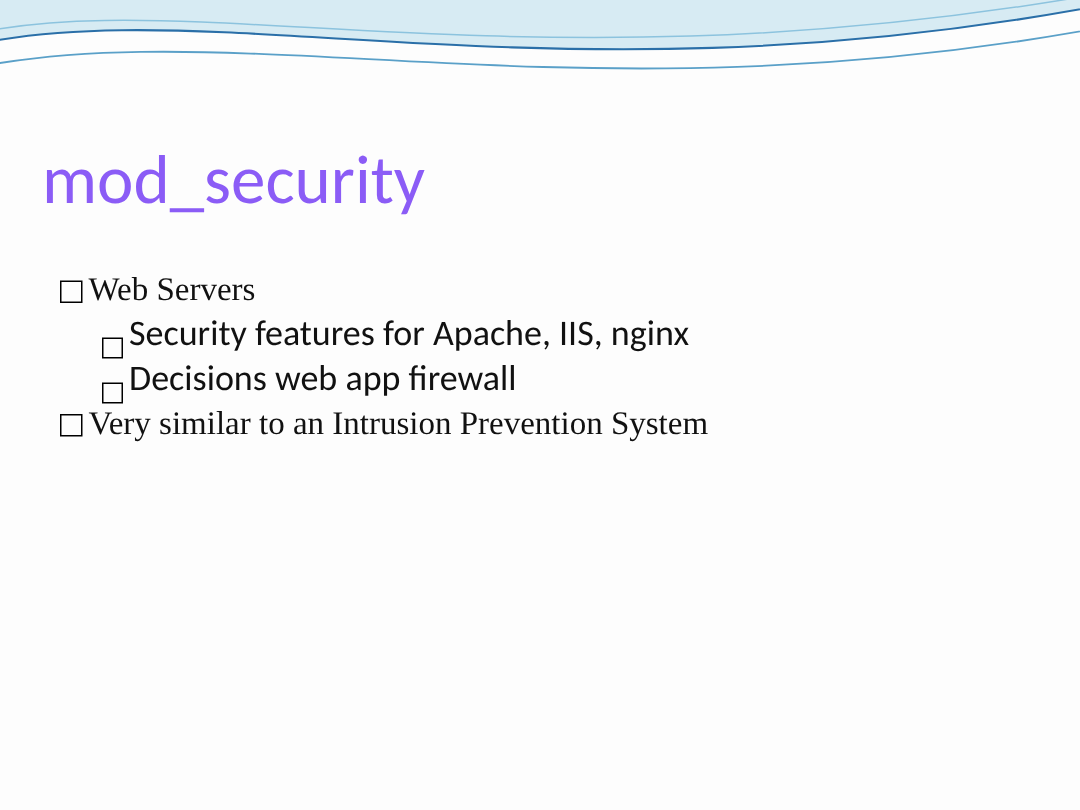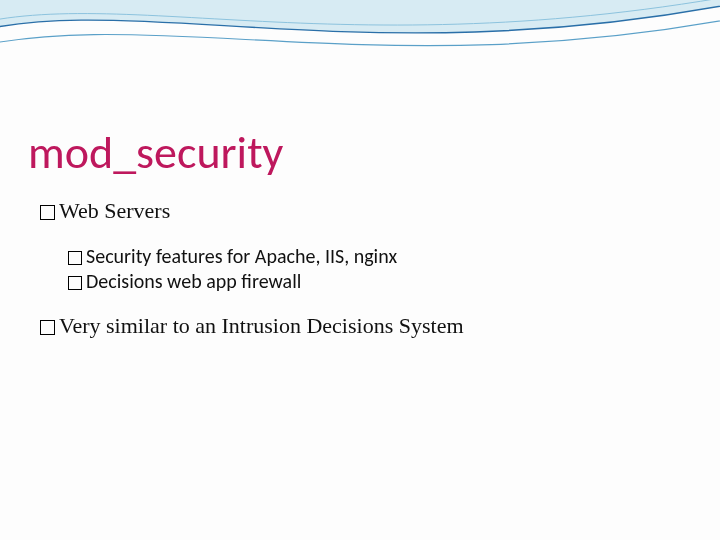--- a/index.html
+++ b/index.html
@@ -23,12 +23,12 @@
   }
   .title {
     position: absolute;
-    top: 124px;
+    top: 92px;
     left: 28px;
     font-family: Calibri, Arial, sans-serif;
     font-size: 46px;
     font-weight: 400;
-    color: #be185d;
+    color: #8b5cf6;
   }
   .content {
     position: absolute;

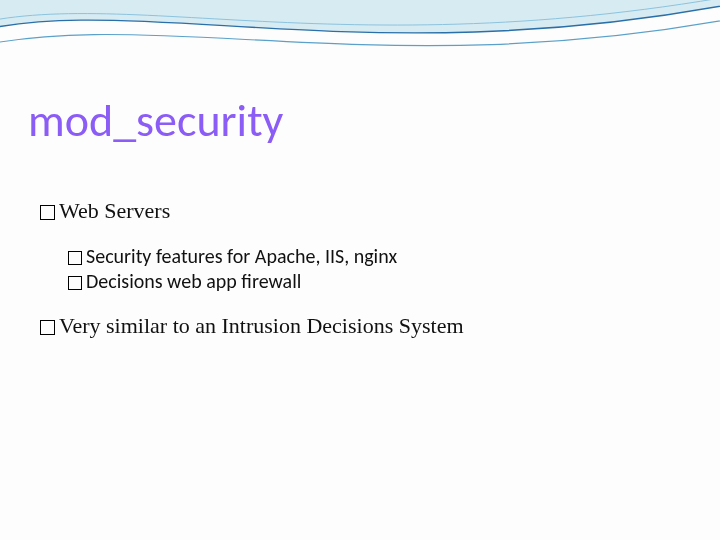--- a/index.html
+++ b/index.html
@@ -39,7 +39,7 @@
   .l1 {
     font-family: Georgia, 'Times New Roman', serif;
     font-size: 22px;
-    margin: 20px 0;
+    margin: 2px 0;
     display: flex;
     align-items: baseline;
   }

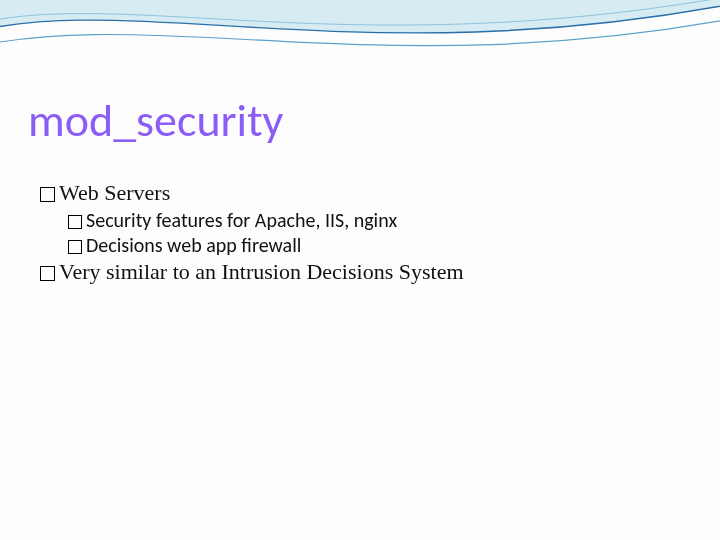--- a/index.html
+++ b/index.html
@@ -45,10 +45,10 @@
   }
   .l2 {
     font-family: Calibri, Arial, sans-serif;
-    font-size: 20px;
+    font-size: 24px;
     margin: 1px 0 1px 28px;
     display: flex;
-    align-items: center;
+    align-items: flex-end;
   }
   .box {
     display: inline-block;

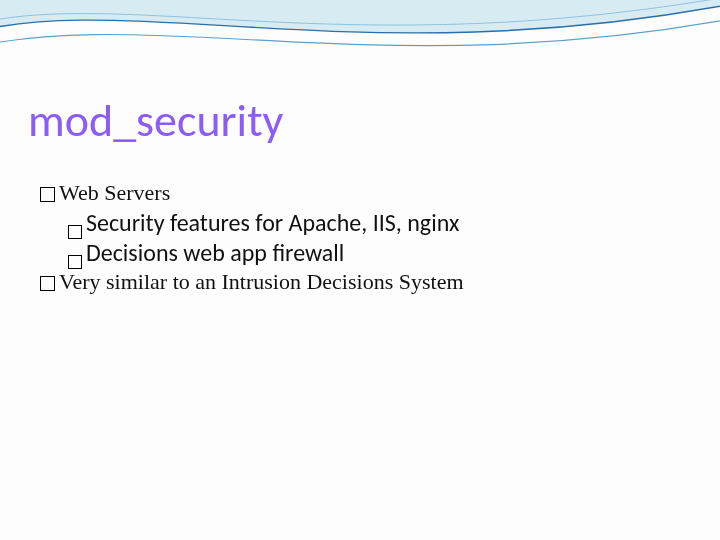--- a/index.html
+++ b/index.html
@@ -101,7 +101,7 @@
 
   <div class="l1">
     <span class="box"></span>
-    <span class="txt">Very similar to an Intrusion Decisions System</span>
+    <span class="txt">Very similar to an Intrusion Prevention System</span>
   </div>
 
 

